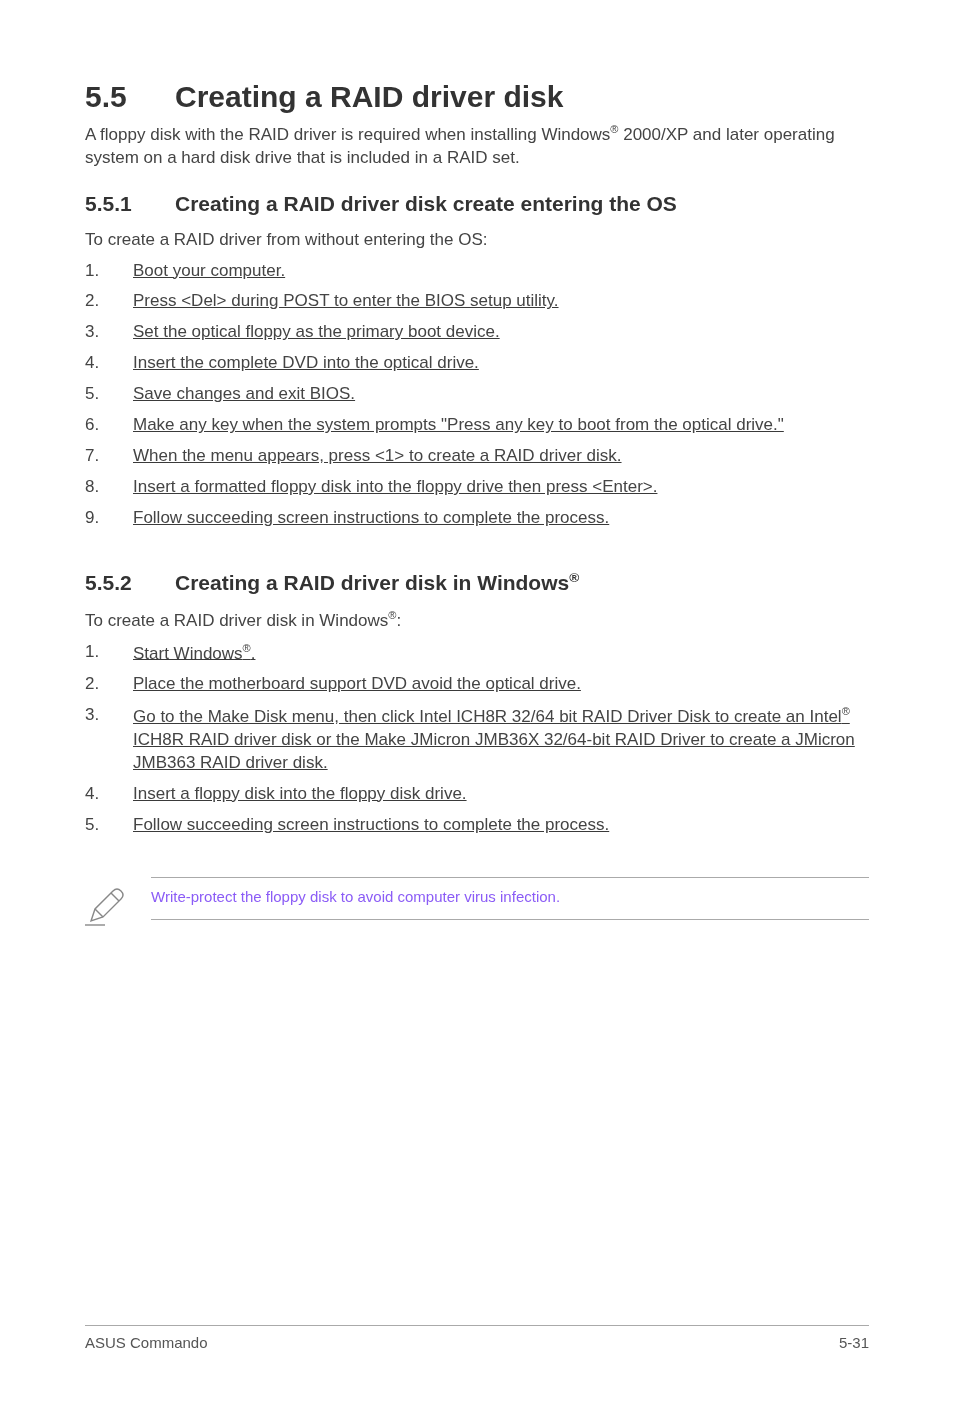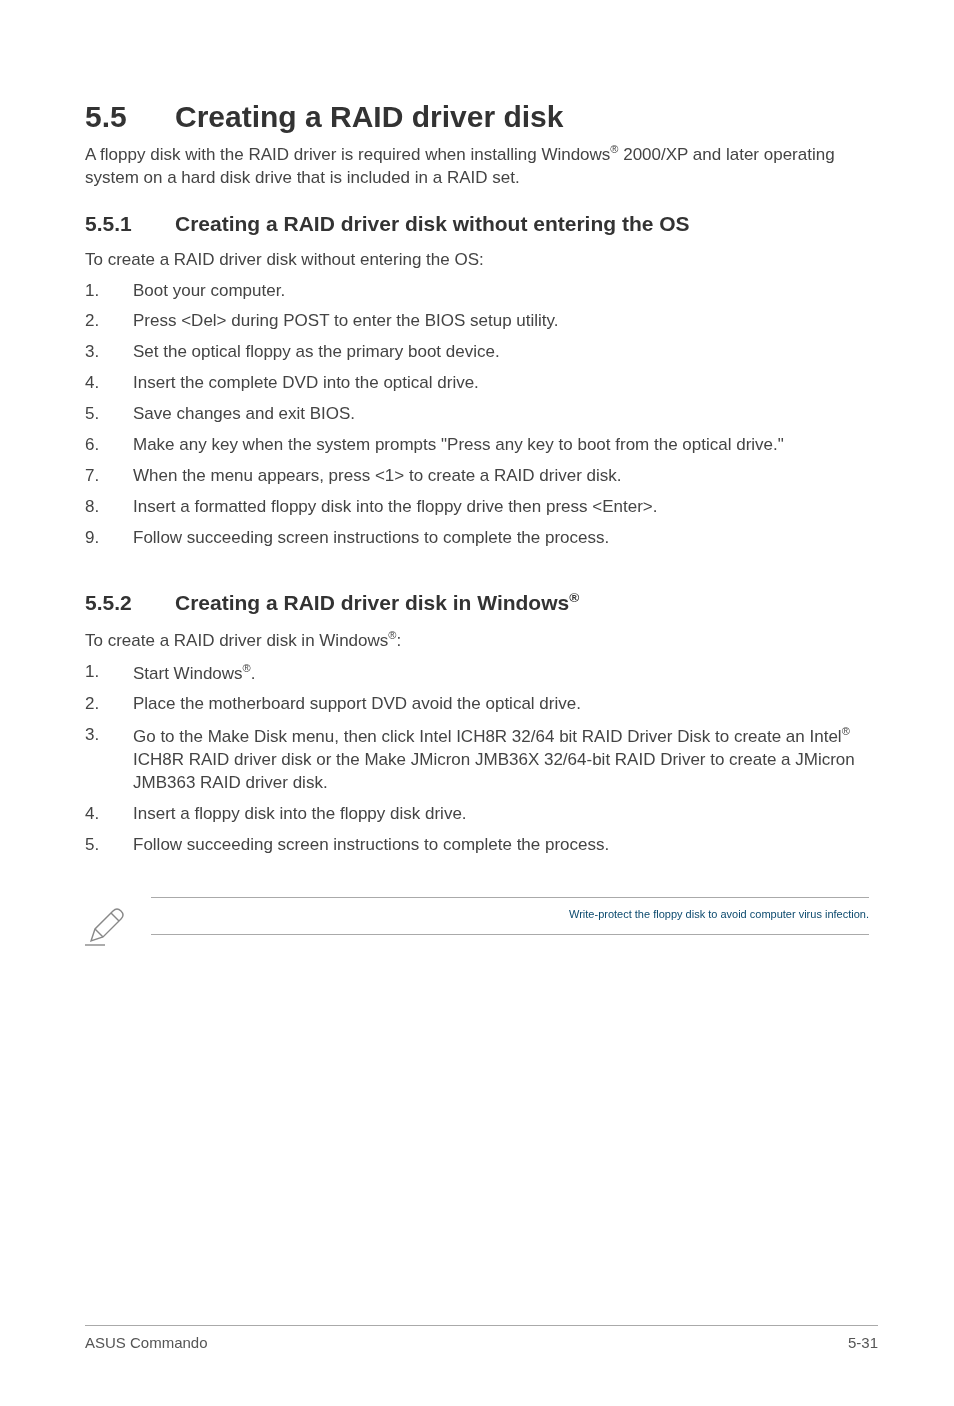--- a/index.html
+++ b/index.html
@@ -21,7 +21,6 @@
       font-weight: bold;
       color: #333;
       margin-bottom: 8px;
-      margin-top: 20px;
     }
     .h1 .num {
       display: inline-block;

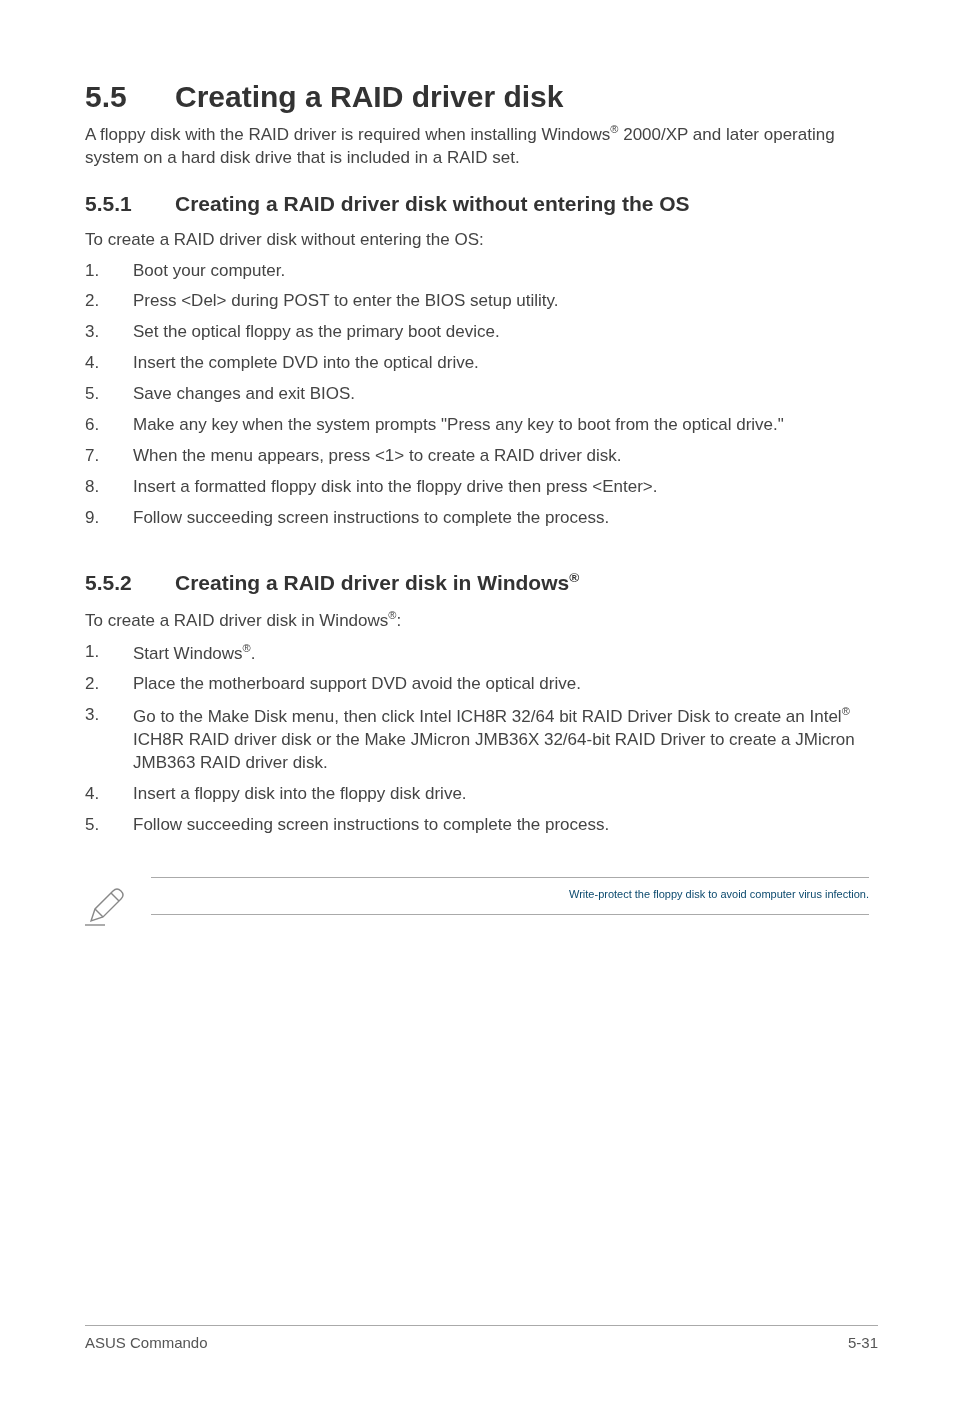--- a/index.html
+++ b/index.html
@@ -115,7 +115,7 @@
 <p class="intro">A floppy disk with the RAID driver is required when installing Windows<sup>®</sup> 2000/XP and later operating system on a hard disk drive that is included in a RAID set.</p>
 
 <h2 class="h2">
-  <span class="num">5.5.1</span><span>Creating a RAID driver disk without entering the OS</span>
+  <span class="num">5.5.1</span><span>Creating a RAID driver disk create entering the OS</span>
 </h2>
 <p class="lead">To create a RAID driver disk without entering the OS:</p>
 <ol class="steps">

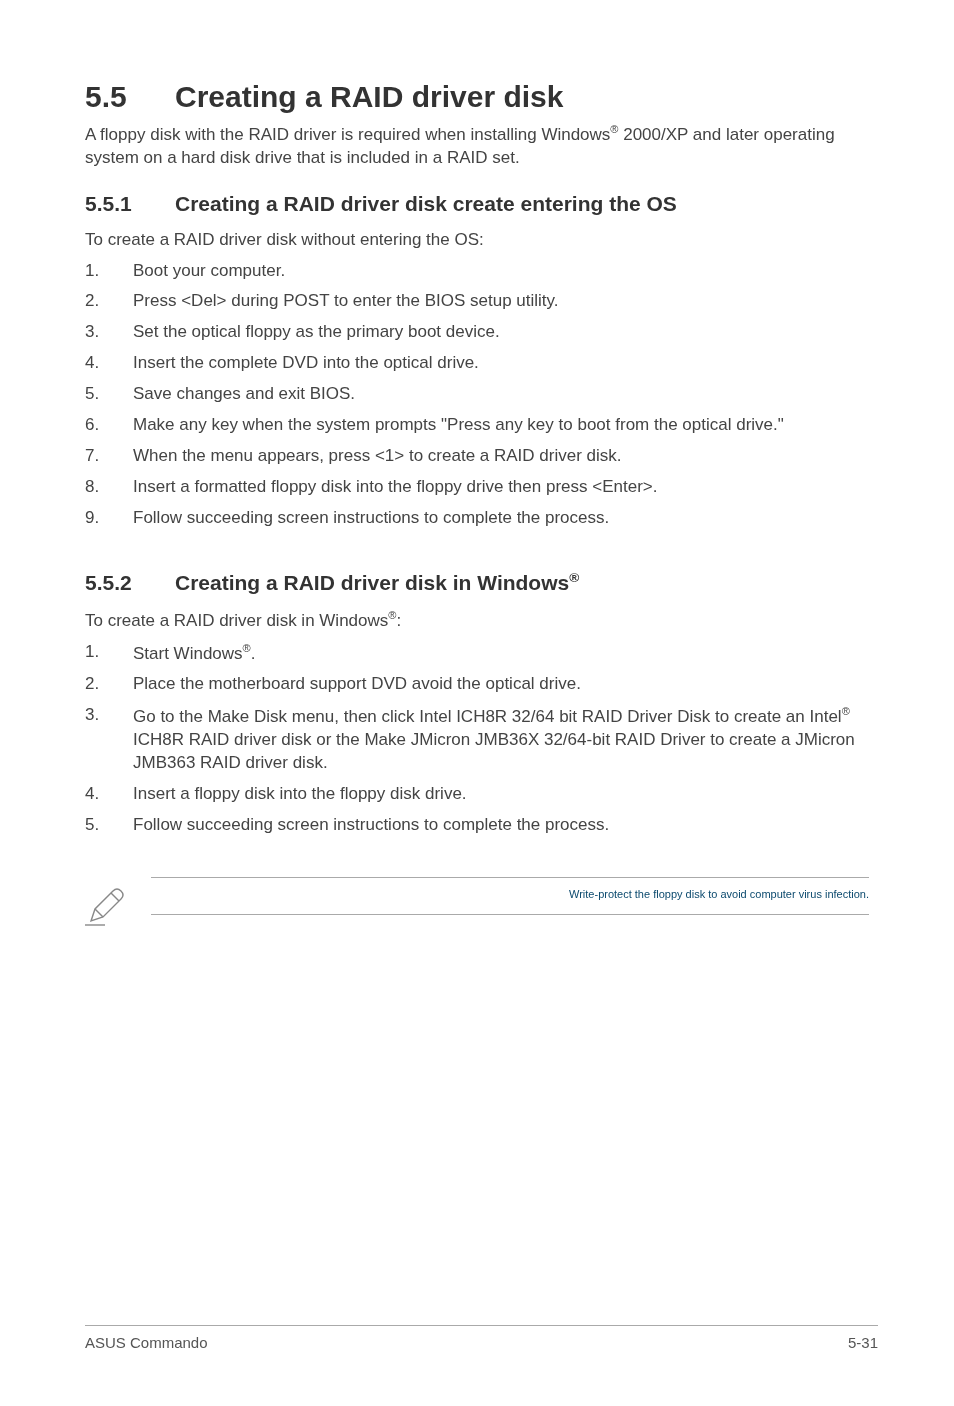--- a/index.html
+++ b/index.html
@@ -117,7 +117,7 @@
 <h2 class="h2">
   <span class="num">5.5.1</span><span>Creating a RAID driver disk create entering the OS</span>
 </h2>
-<p class="lead">To create a RAID driver disk without entering the OS:</p>
+<p class="lead">To create a RAID driver from without entering the OS:</p>
 <ol class="steps">
   <li>Boot your computer.</li>
   <li>Press &lt;Del&gt; during POST to enter the BIOS setup utility.</li>

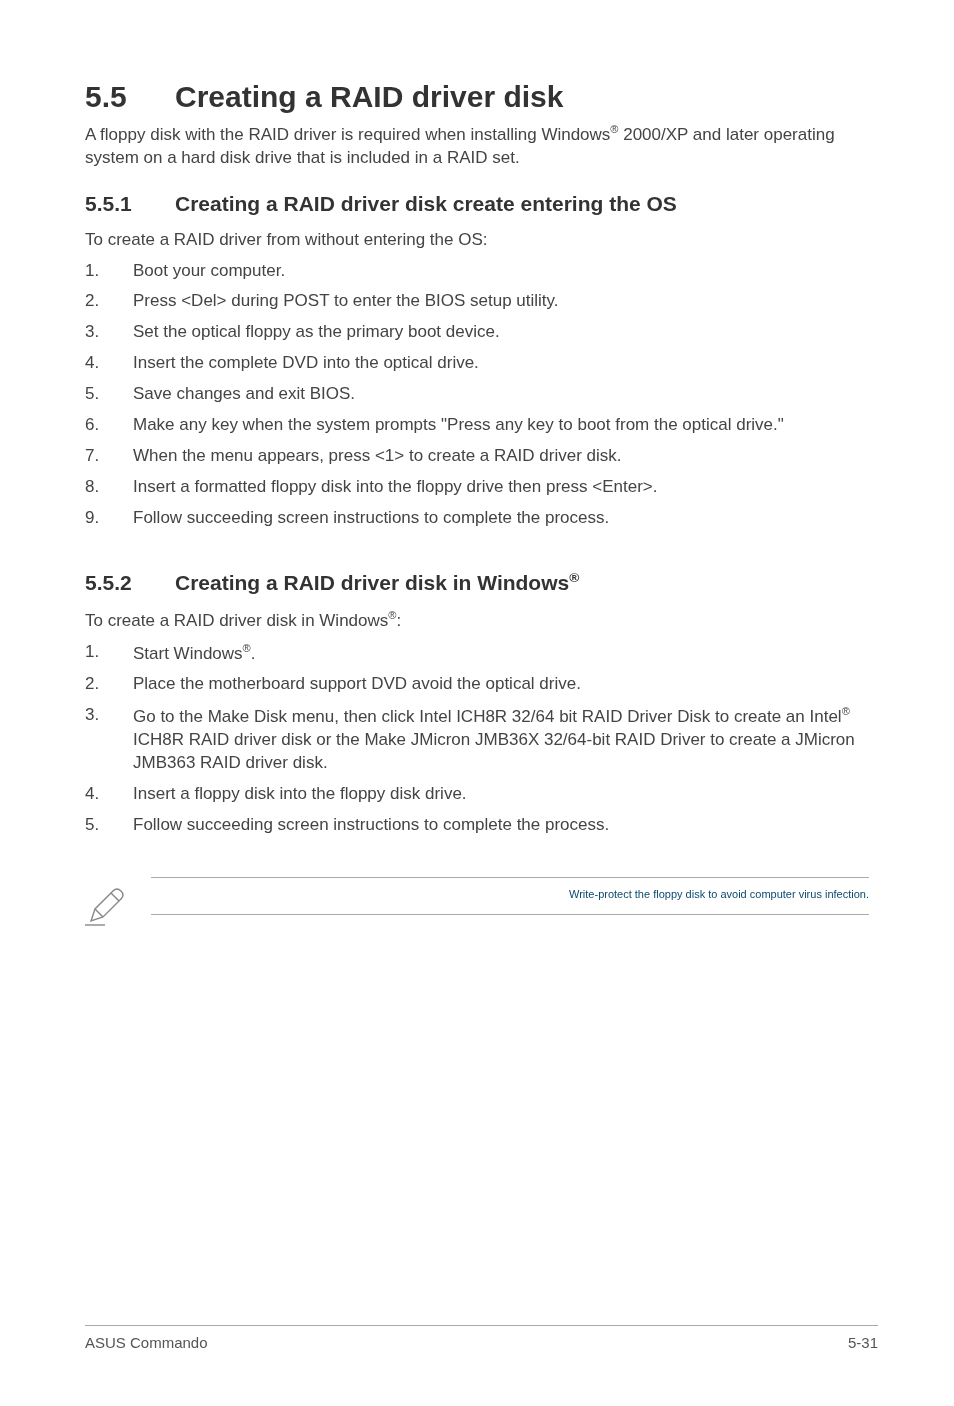--- a/index.html
+++ b/index.html
@@ -51,6 +51,7 @@
       list-style: none;
       counter-reset: step;
       margin-bottom: 40px;
+      text-decoration: underline;
     }
     ol.steps li {
       counter-increment: step;

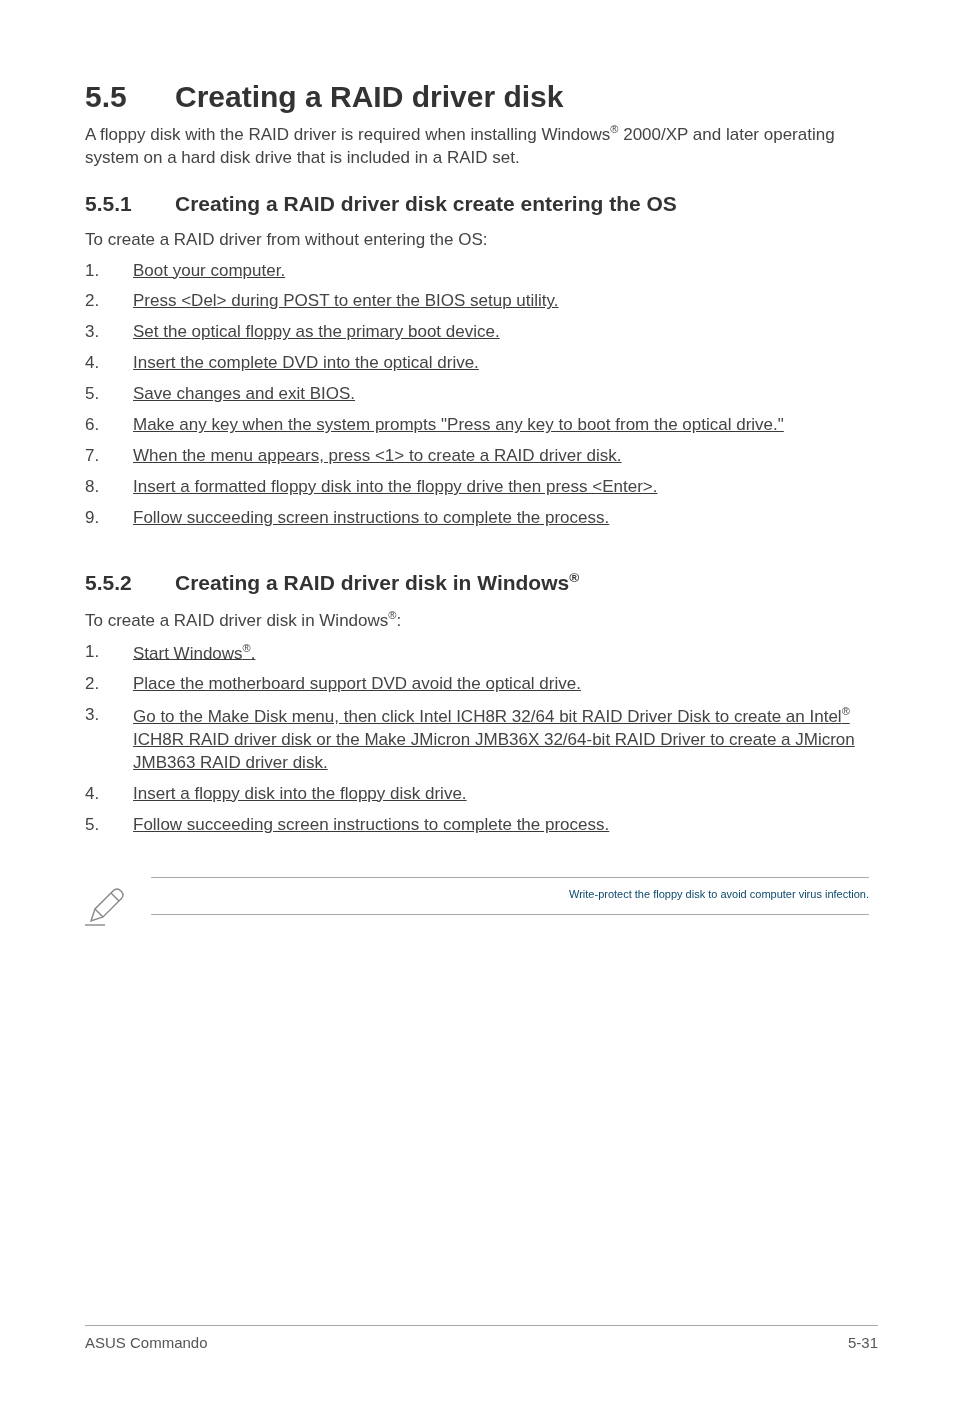--- a/index.html
+++ b/index.html
@@ -89,9 +89,8 @@
       padding: 10px 0 14px 0;
     }
     .note-text {
-      font-size: 11px;
-      color: #0c4a6e;
-      text-align: right;
+      font-size: 15px;
+      color: #8b5cf6;
     }
     .footer {
       position: absolute;

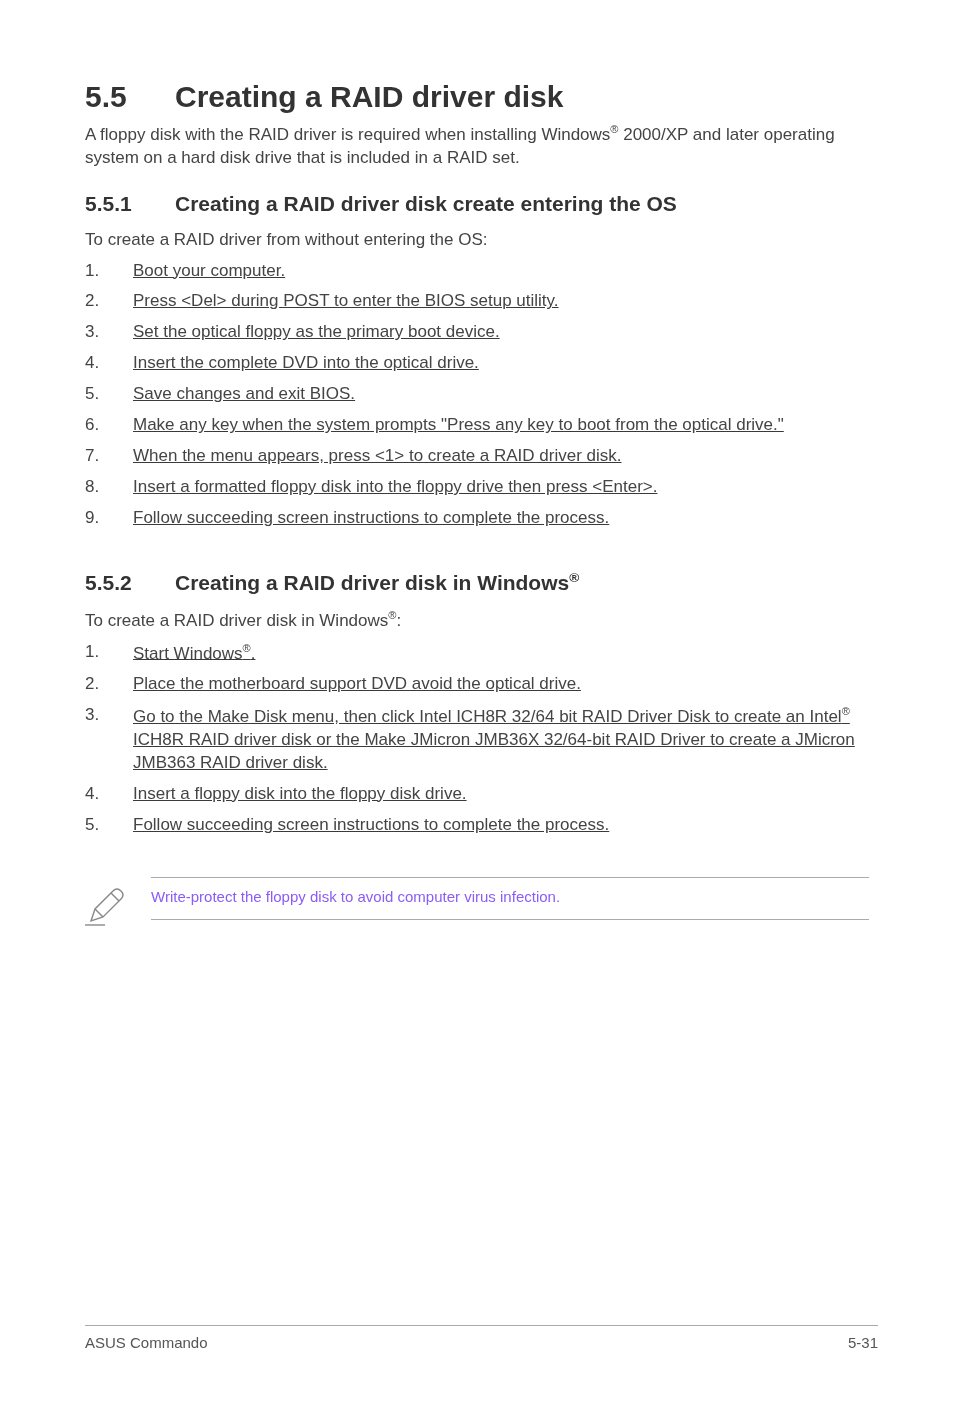--- a/index.html
+++ b/index.html
@@ -96,7 +96,7 @@
       position: absolute;
       bottom: 55px;
       left: 85px;
-      right: 76px;
+      right: 85px;
       border-top: 1px solid #aaa;
       padding-top: 8px;
       display: flex;

